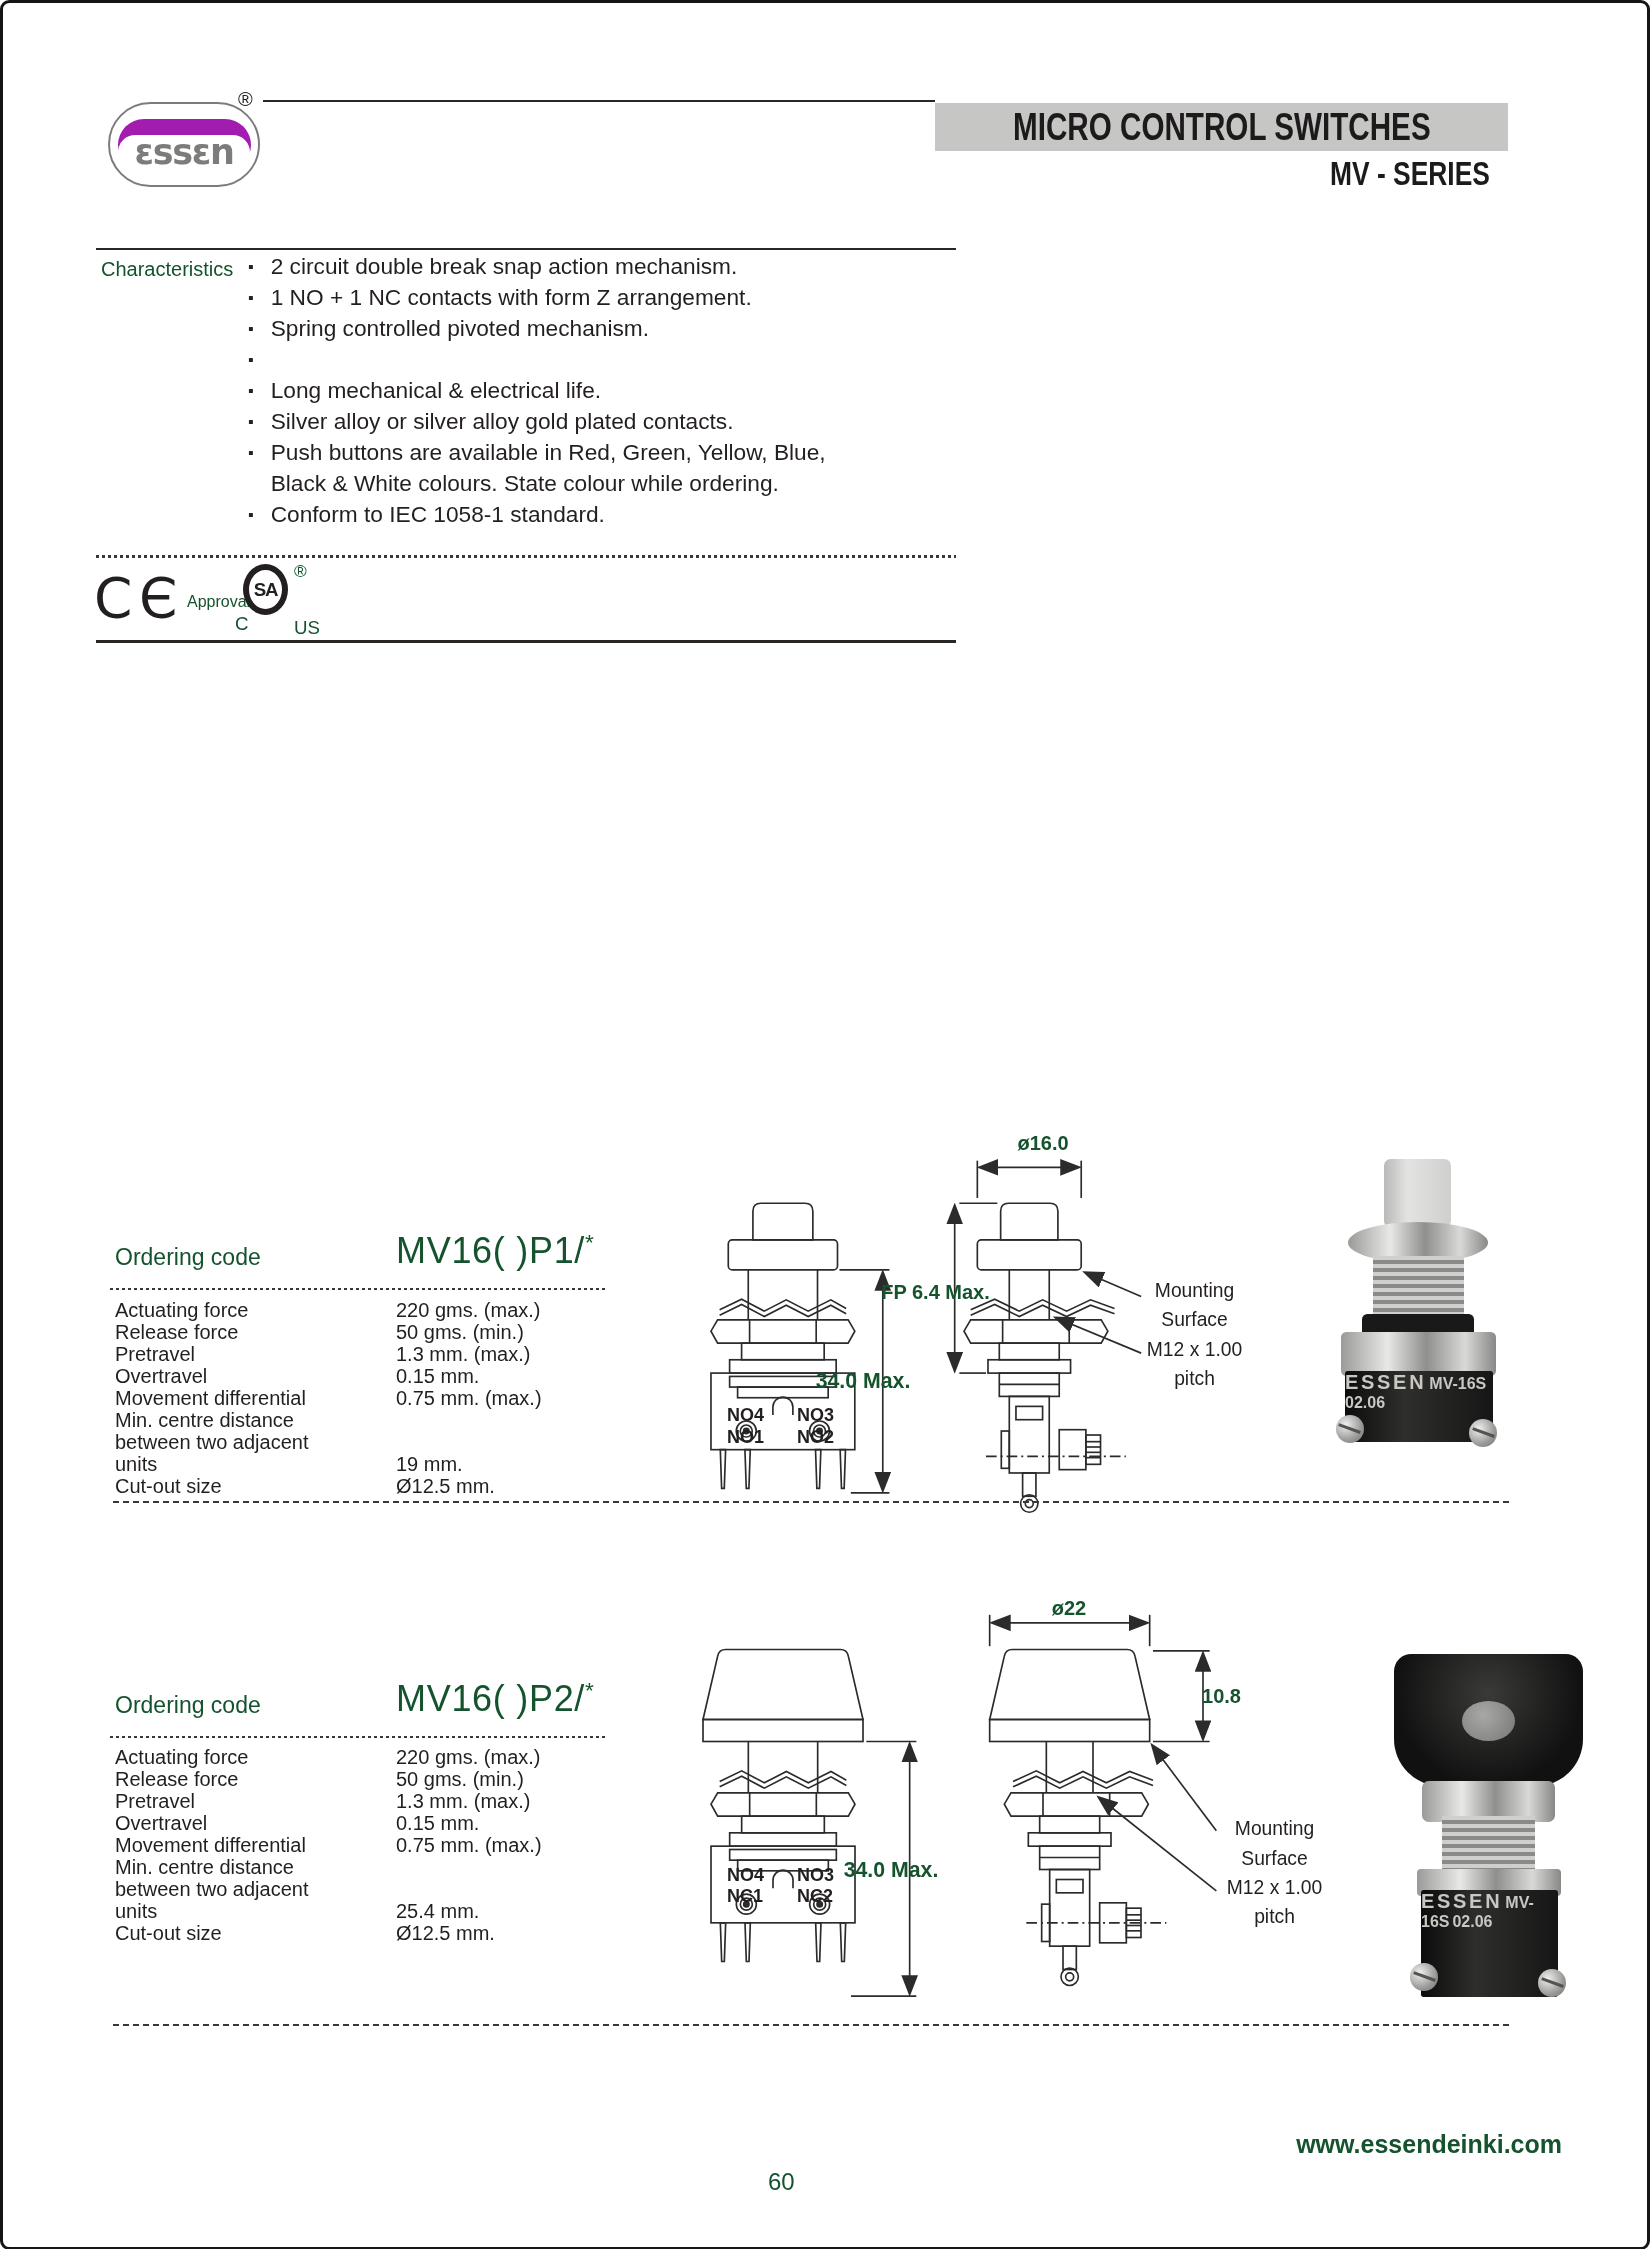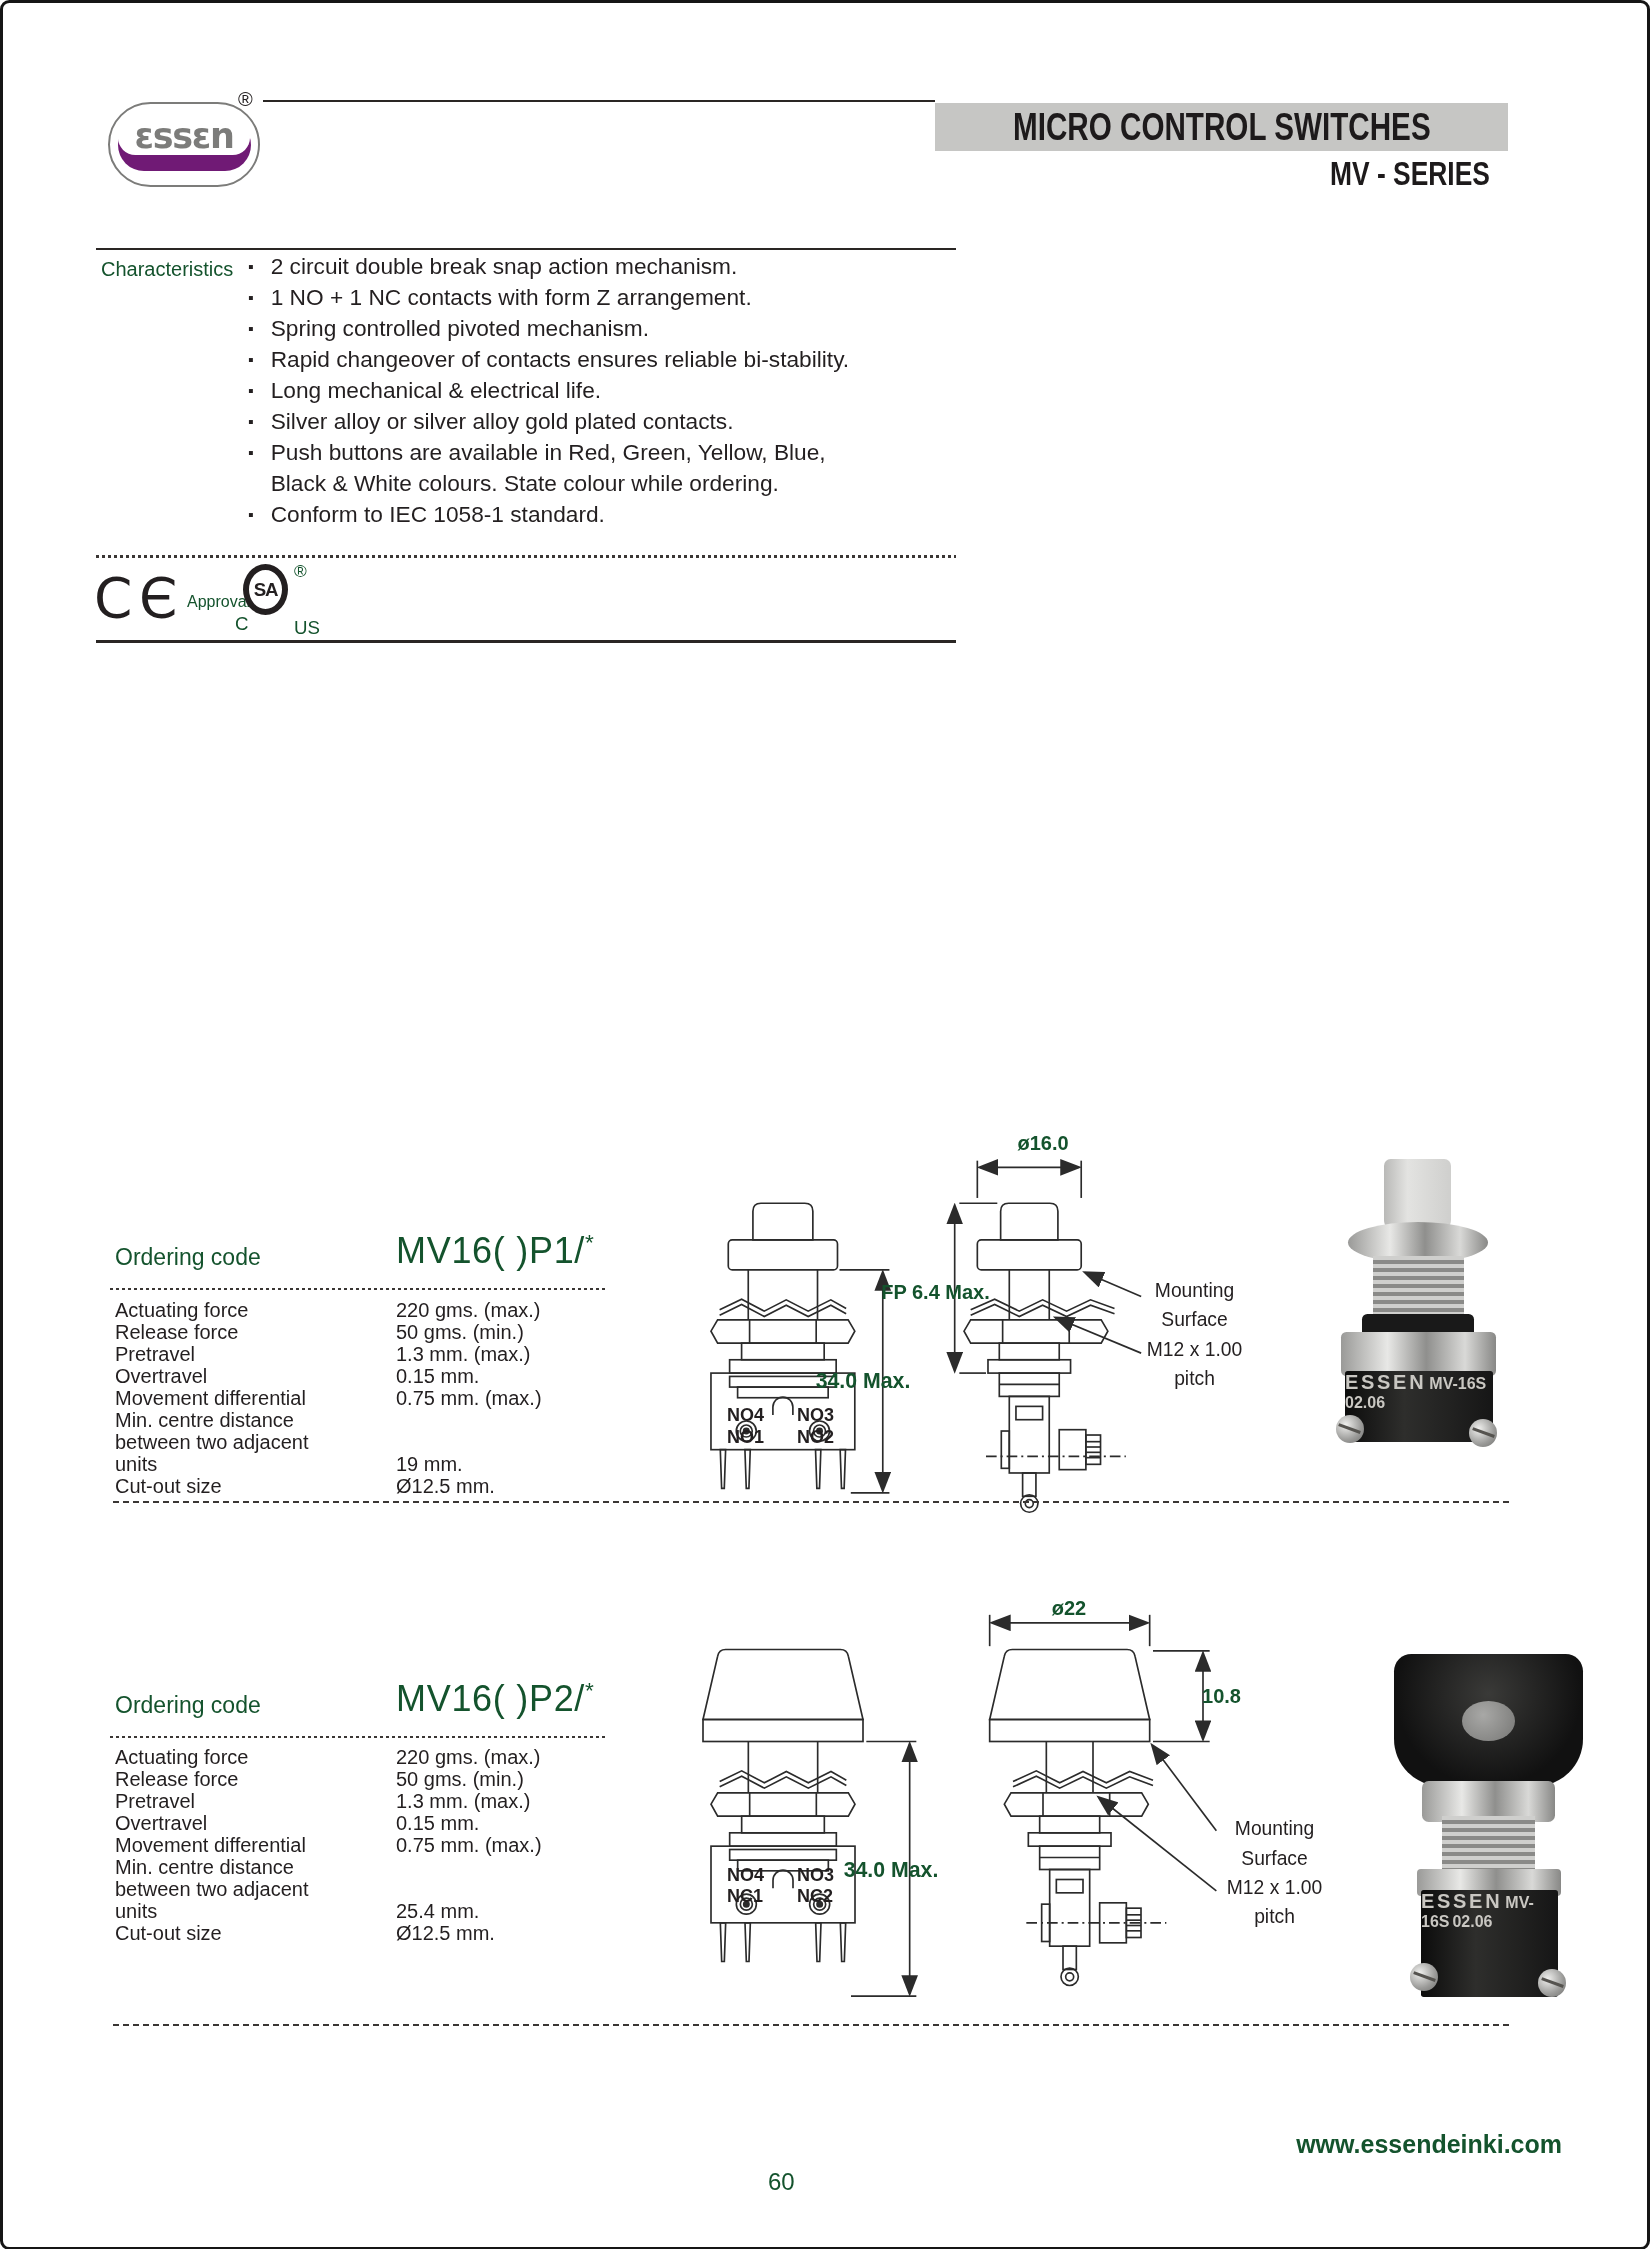--- a/index.html
+++ b/index.html
@@ -12,7 +12,7 @@
   .condR{display:inline-block;transform:scaleX(0.8);transform-origin:right center;}
   
   .logo{position:absolute;left:105px;top:99px;width:148px;height:81px;border:2.7px solid #7c7c7a;border-radius:43px;display:flex;align-items:center;justify-content:center;}
-  .logo-inner{width:133px;height:52px;background:#701a75;border-radius:35px;display:flex;align-items:flex-start;justify-content:center;}
+  .logo-inner{width:133px;height:52px;background:#a21caf;border-radius:35px;display:flex;align-items:flex-end;justify-content:center;}
   .logo-band{width:132px;height:36px;background:#ffffff;border-radius:17.3px;display:flex;align-items:center;justify-content:center;}
   .logo-text{font-family:"DejaVu Sans",sans-serif;font-weight:bold;font-size:35px;color:#7c7c7a;letter-spacing:-1.3px;line-height:1;}
   .reg{position:absolute;left:235px;top:85px;font-size:20px;color:#231f20;}

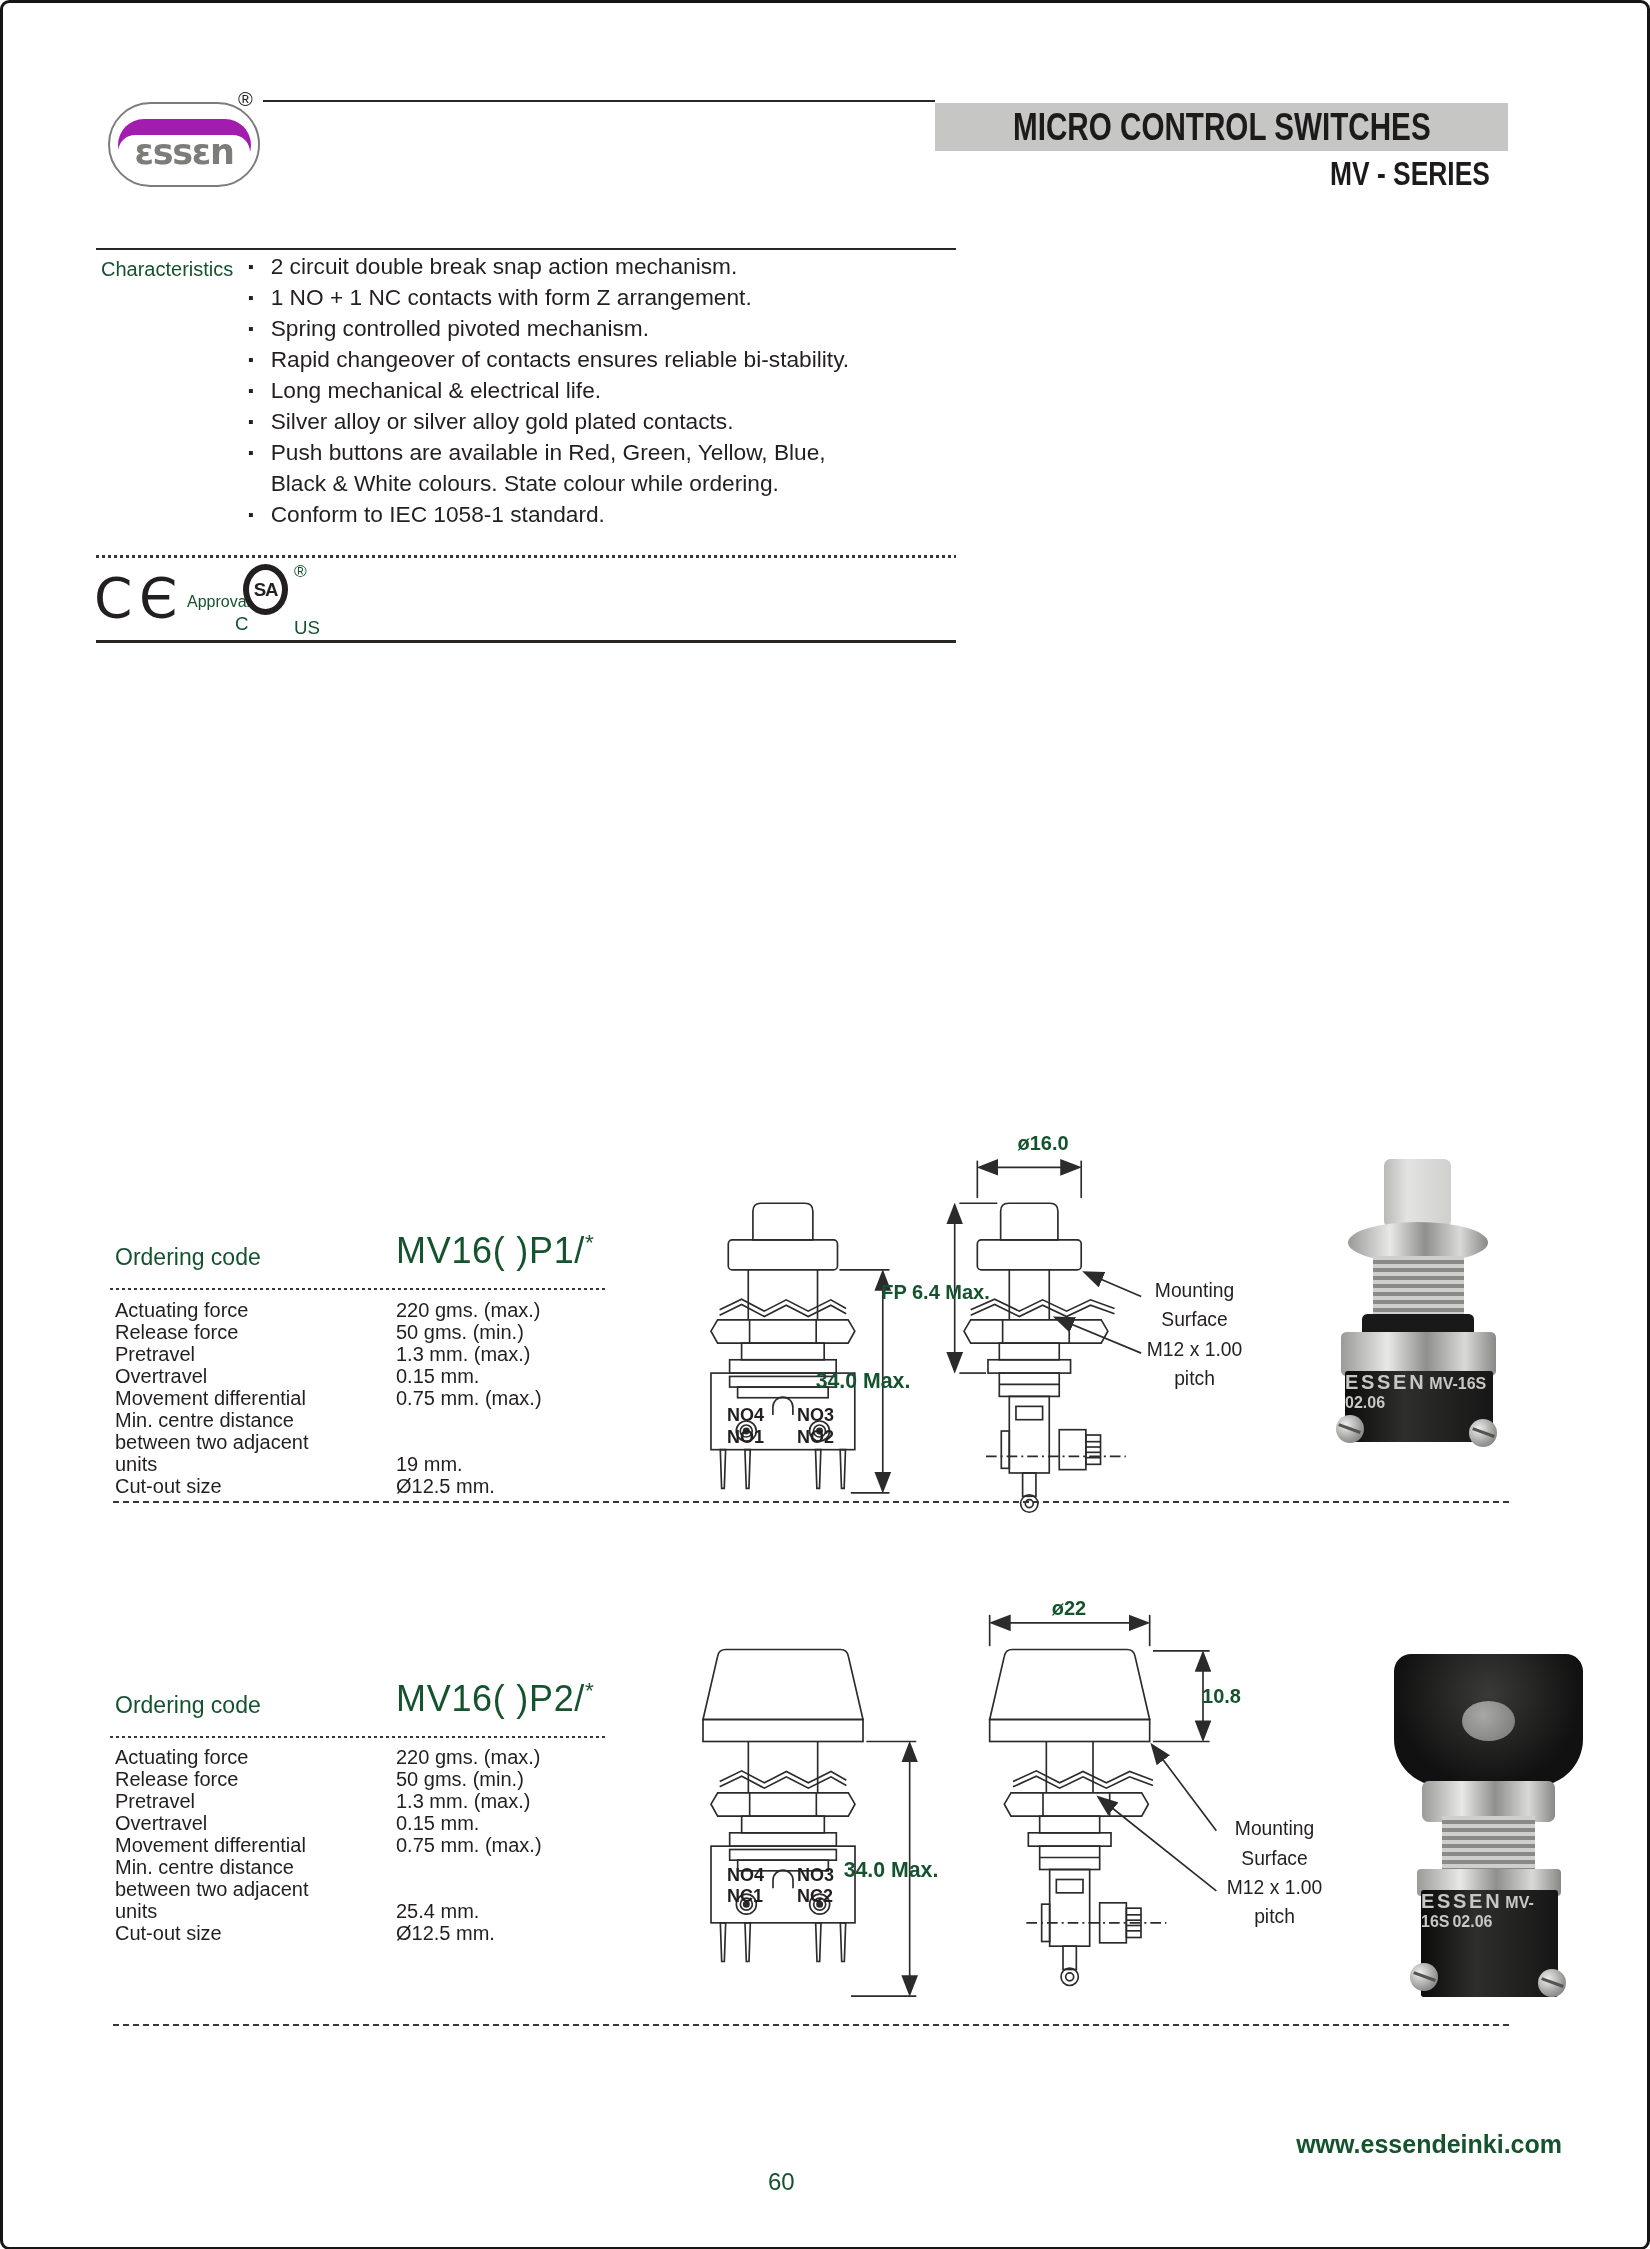--- a/index.html
+++ b/index.html
@@ -92,7 +92,6 @@
       </div>
     <div class="ci">
         <span class="bul">▪</span>
-        <span>Rapid changeover of contacts ensures reliable bi-stability.</span>
       </div>
     <div class="ci">
         <span class="bul">▪</span>

